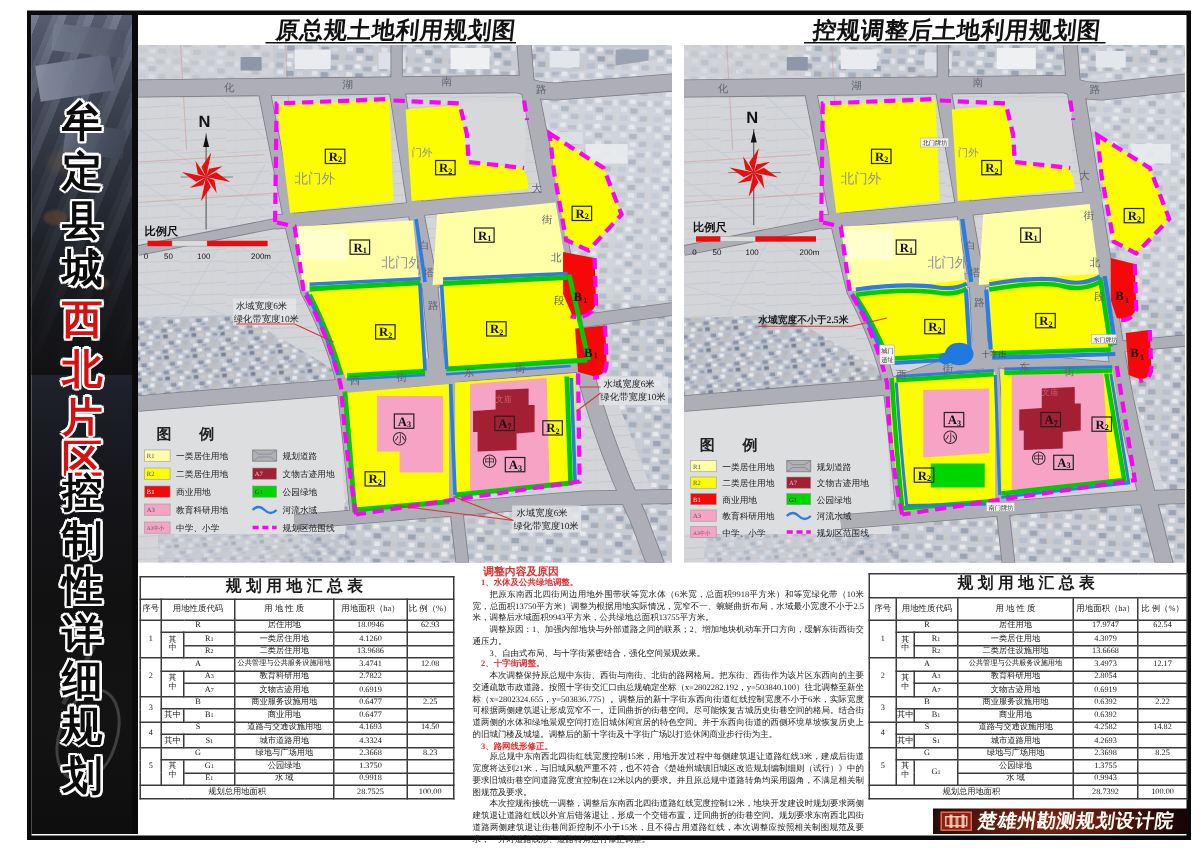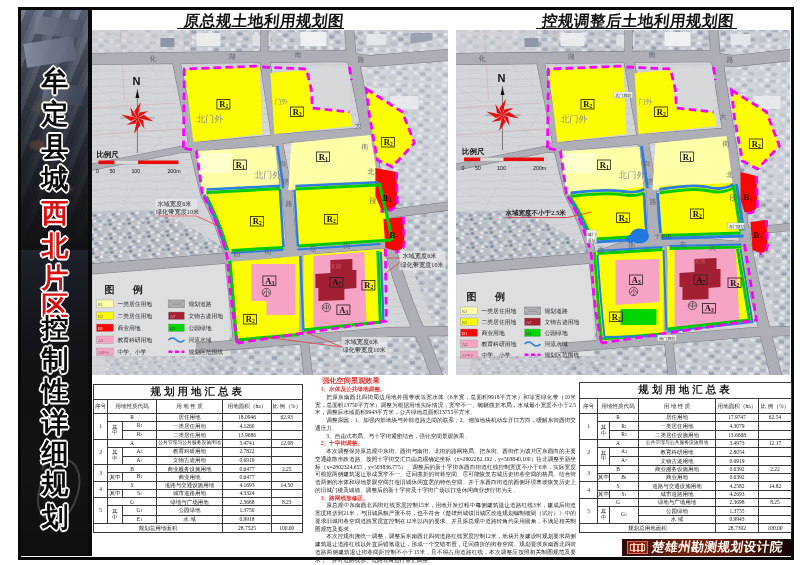--- a/index.html
+++ b/index.html
@@ -884,7 +884,7 @@
   </div>
 
   <div class="notes" id="notes">
-   <div class="rt" style="font-size:7.2px;line-height:9px;text-indent:1em">强化空间景观效果</div>
+   <div class="rt" style="font-size:7.2px;line-height:9px;text-indent:1em">调整内容及原因</div>
    <div class="rt" style="text-indent:1em">1、水体及公共绿地调整。</div>
    <p>把原东南西北四街周边用地外围带状等宽水体（6米宽，总面积9918平方米）和等宽绿化带（10米宽，总面积13750平方米）调整为根据用地实际情况，宽窄不一、蜿蜒曲折布局，水域最小宽度不小于2.5米，调整后水域面积9943平方米，公共绿地总面积13755平方米。</p>
    <p>调整原因：1、加强内部地块与外部道路之间的联系；2、增加地块机动车开口方向，缓解东街西街交通压力。</p>

